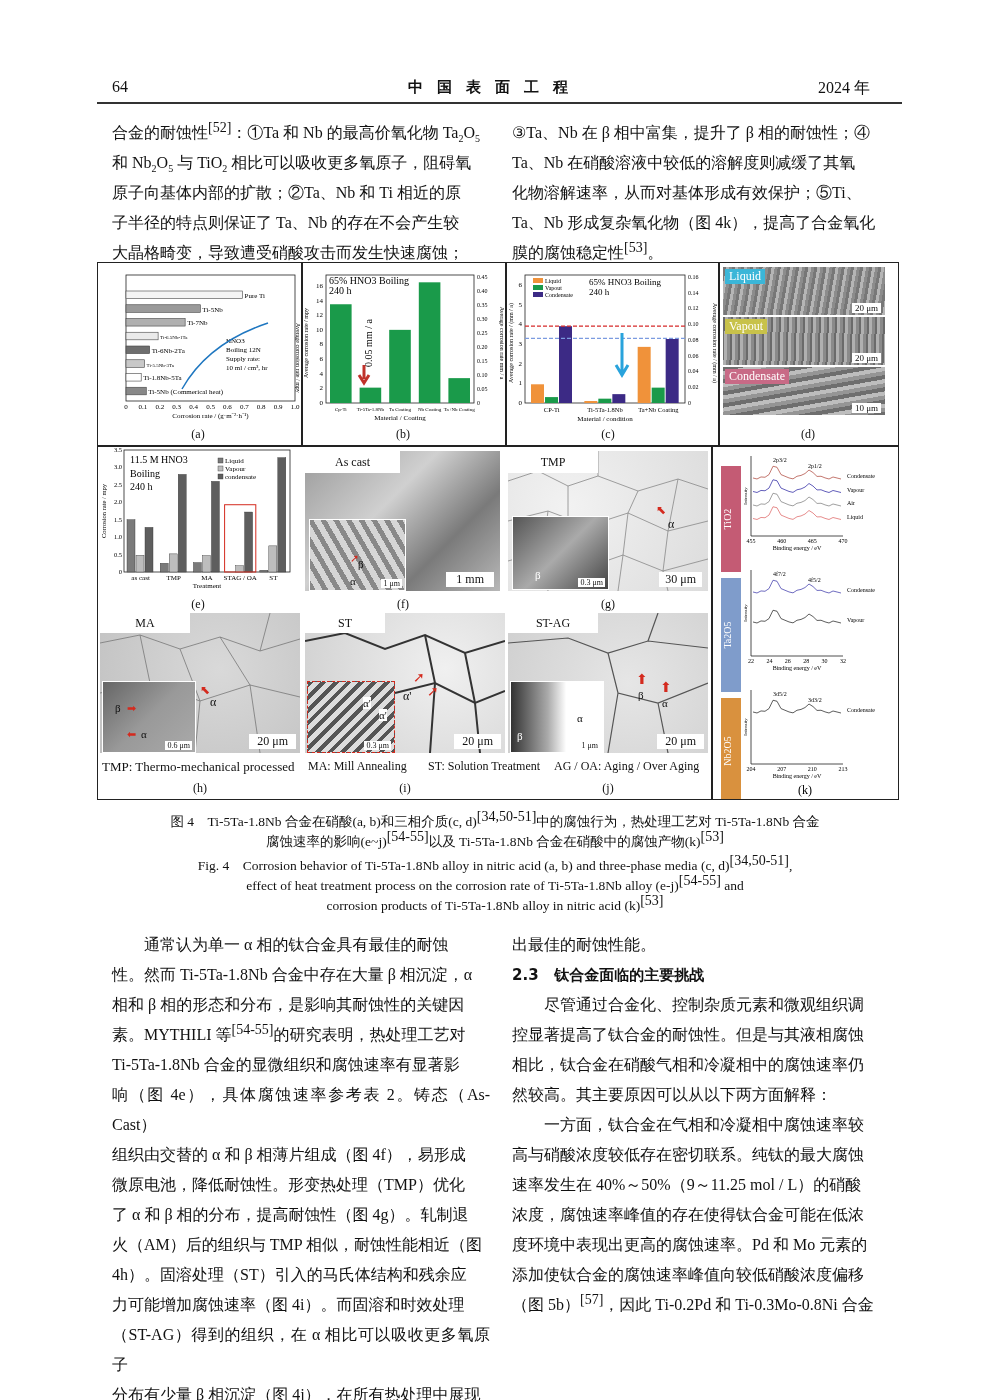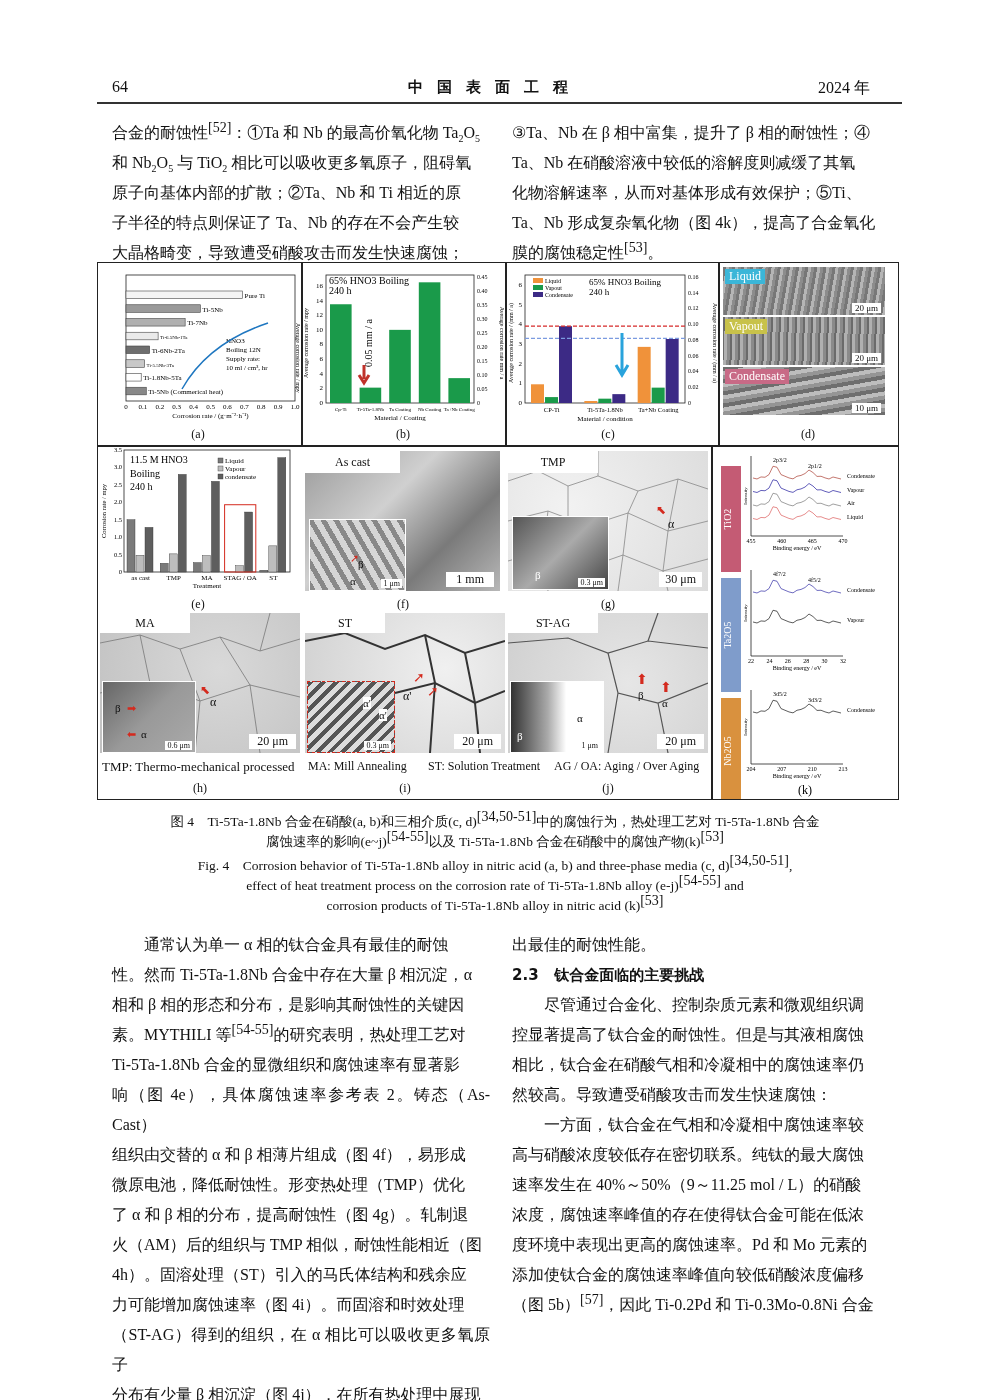--- a/index.html
+++ b/index.html
@@ -425,7 +425,7 @@
       <p>　　尽管通过合金化、控制杂质元素和微观组织调</p>
       <p>控显著提高了钛合金的耐蚀性。但是与其液相腐蚀</p>
       <p>相比，钛合金在硝酸气相和冷凝相中的腐蚀速率仍</p>
-      <p>然较高。导致遭受硝酸攻击而发生快速腐蚀：</p>
+      <p>然较高。其主要原因可以从以下两方面解释：</p>
       <p>　　一方面，钛合金在气相和冷凝相中腐蚀速率较</p>
       <p>高与硝酸浓度较低存在密切联系。纯钛的最大腐蚀</p>
       <p>速率发生在 40%～50%（9～11.25 mol / L）的硝酸</p>

